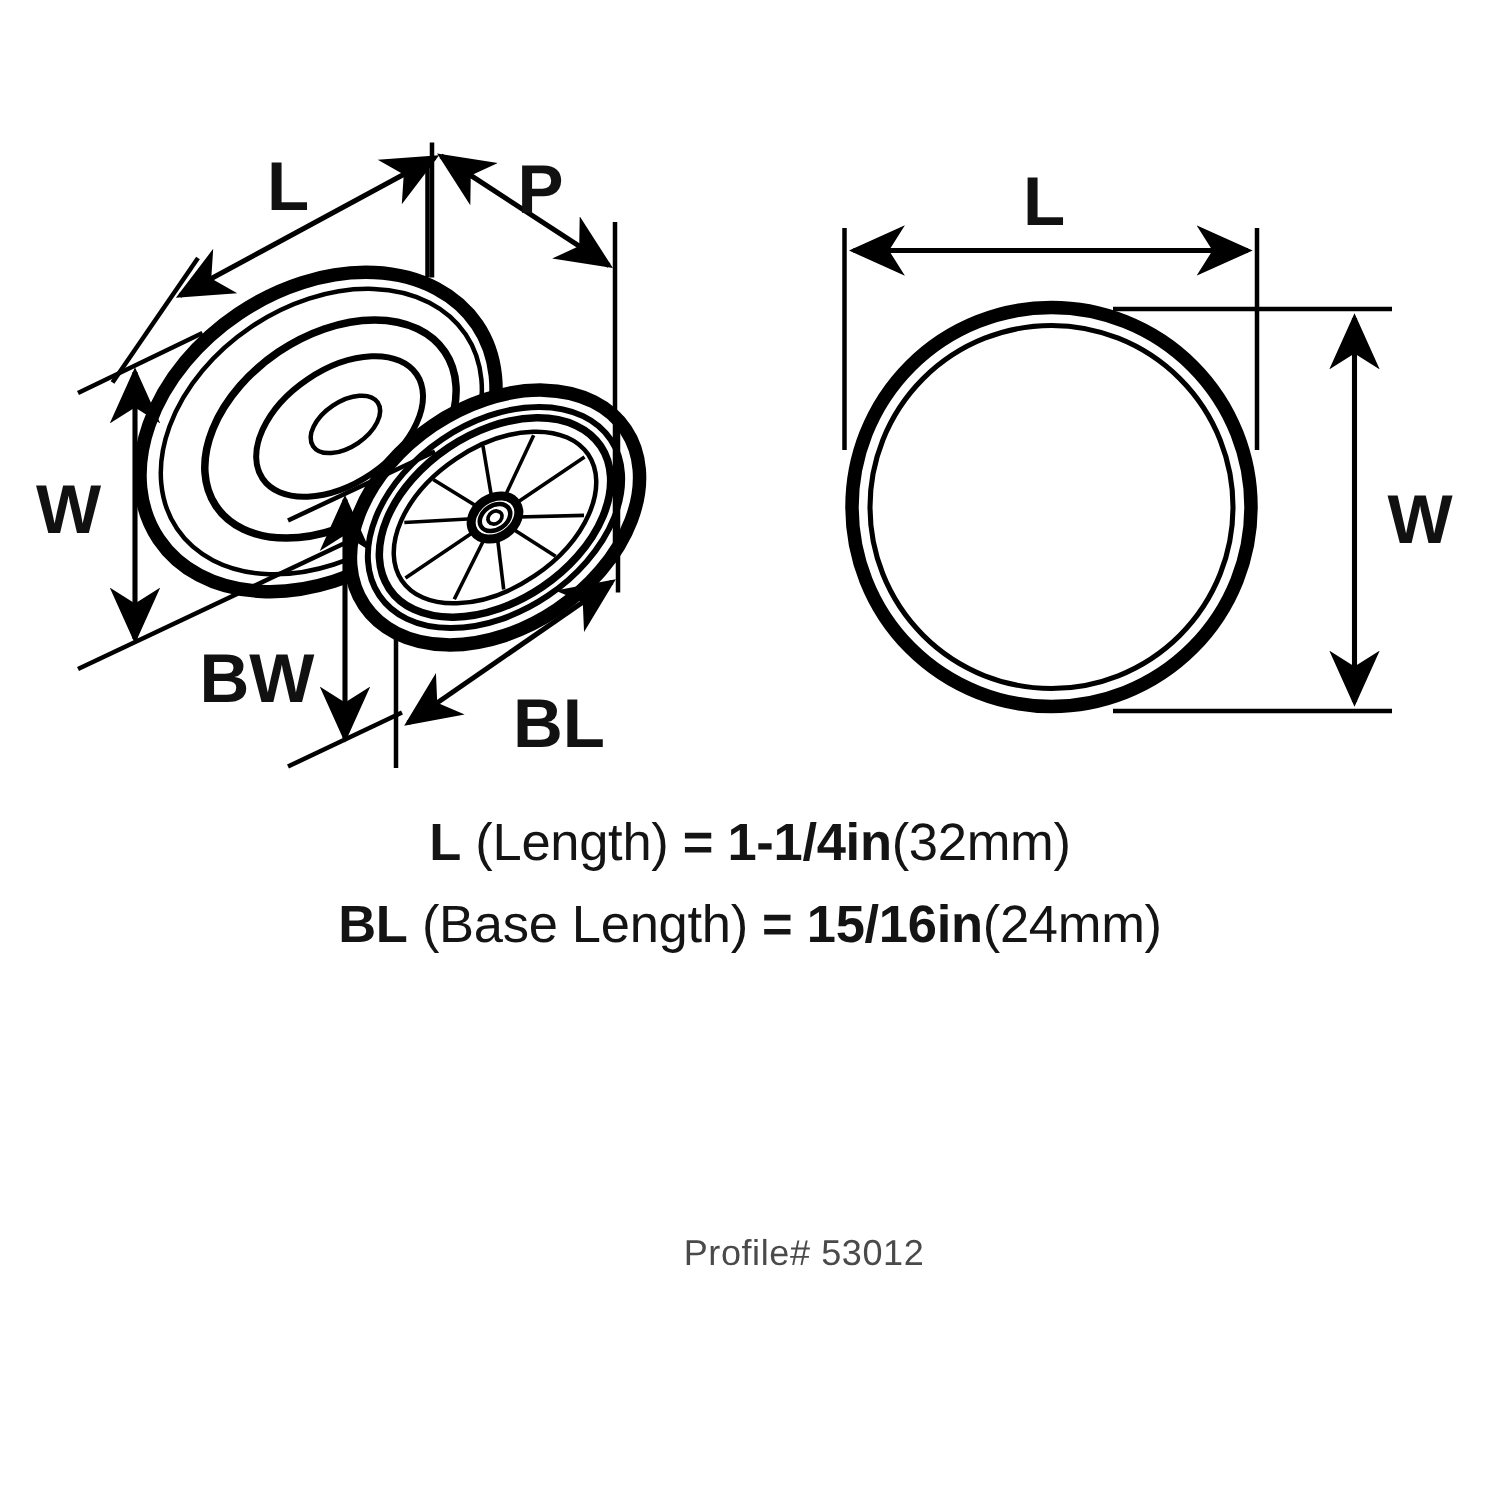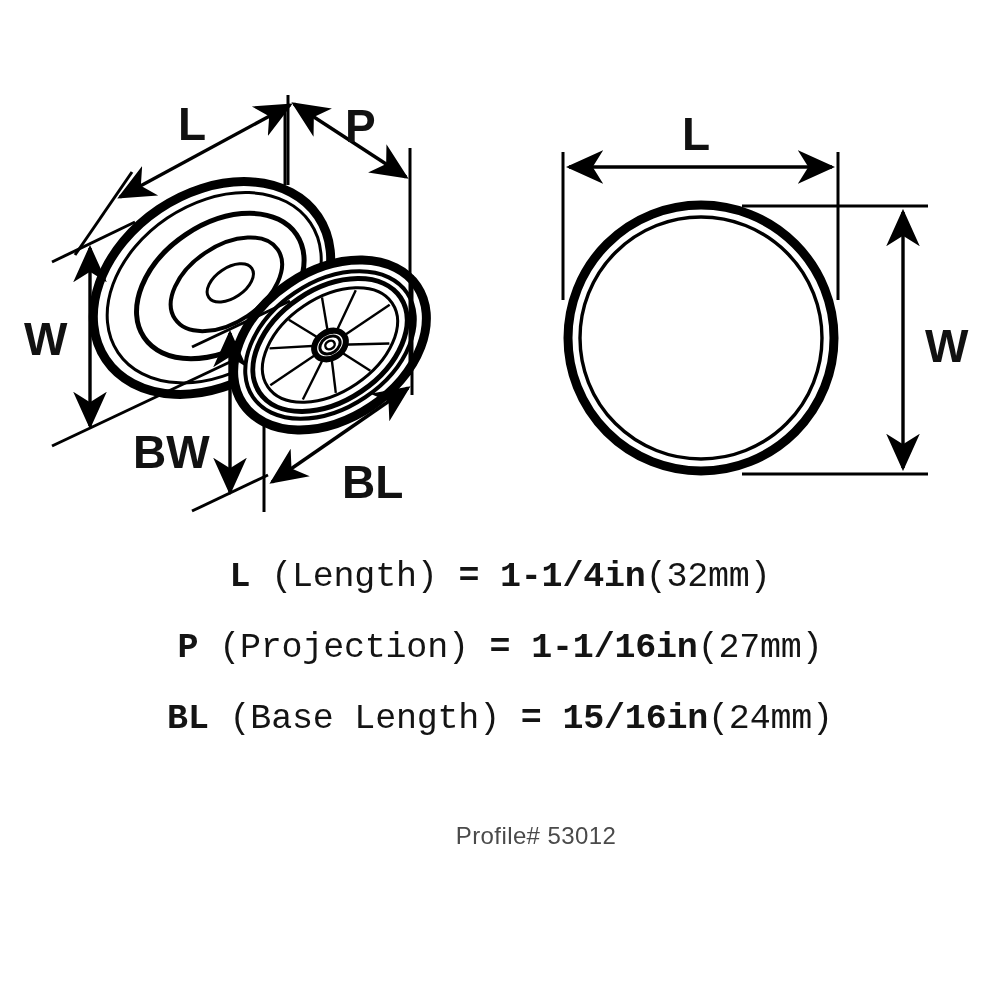--- a/index.html
+++ b/index.html
@@ -44,13 +44,12 @@
     text-align: center;
   }
   .spec-line {
-    font-family: Liberation Mono, monospace;
+    font-family: Liberation Sans, sans-serif;
     font-size: 35px;
     line-height: 55px;
     color: #141414;
     white-space: nowrap;
     letter-spacing: -0.2px;
-    margin-top: 16px;
   }
   .spec-line .code {
     font-weight: bold;

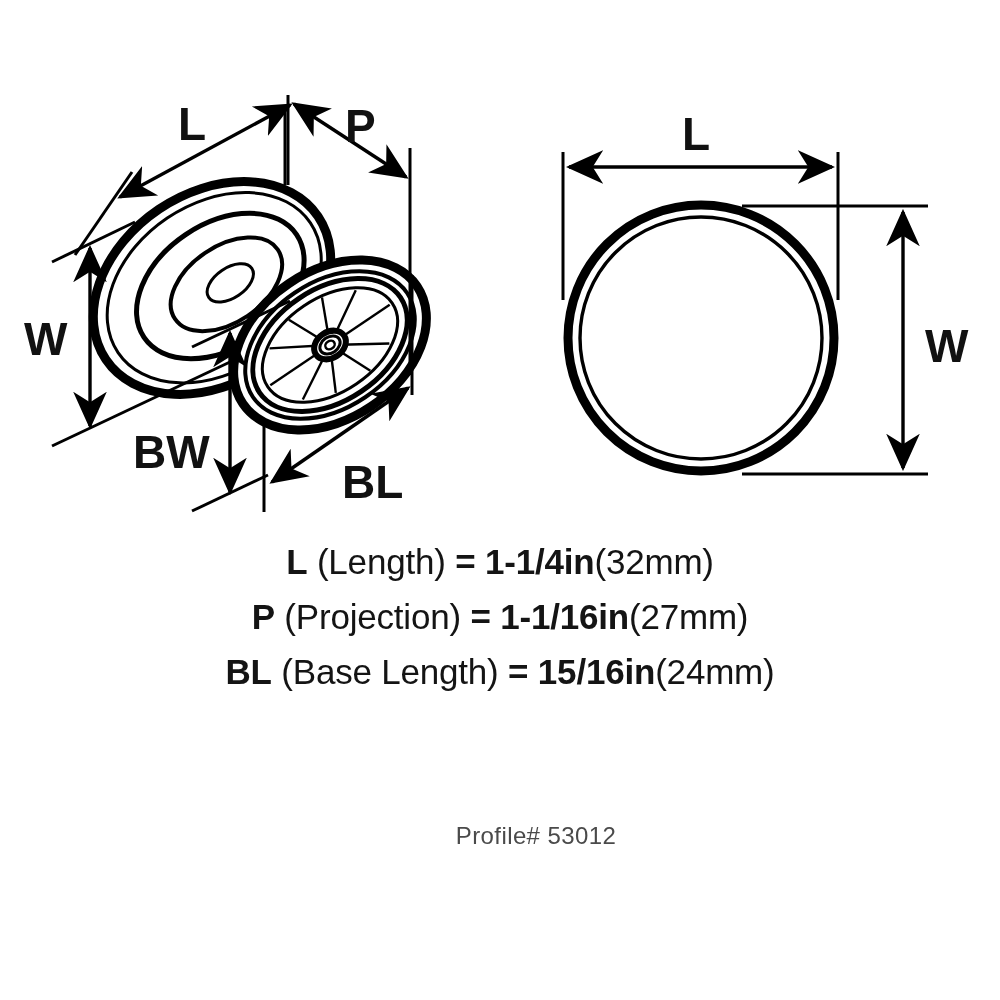--- a/index.html
+++ b/index.html
@@ -199,12 +199,6 @@
       <span class="val">1-1/4in</span><span class="metric">(32mm)</span>
     </div>
     <div class="spec-line">
-      <span class="code">P</span>
-      <span class="name">(Projection)</span>
-      <span class="eq">=</span>
-      <span class="val">1-1/16in</span><span class="metric">(27mm)</span>
-    </div>
-    <div class="spec-line">
       <span class="code">BL</span>
       <span class="name">(Base Length)</span>
       <span class="eq">=</span>

